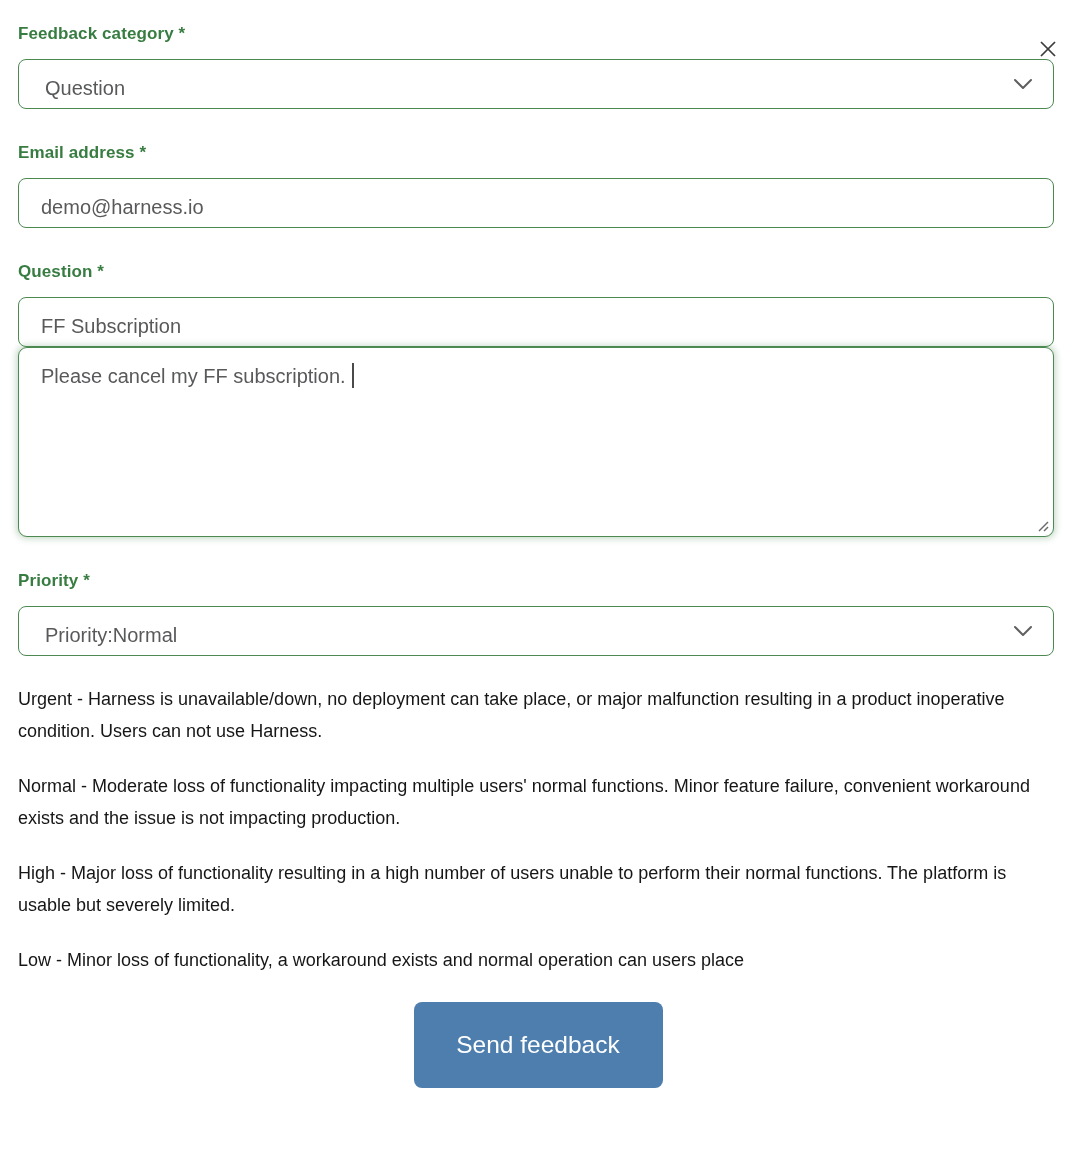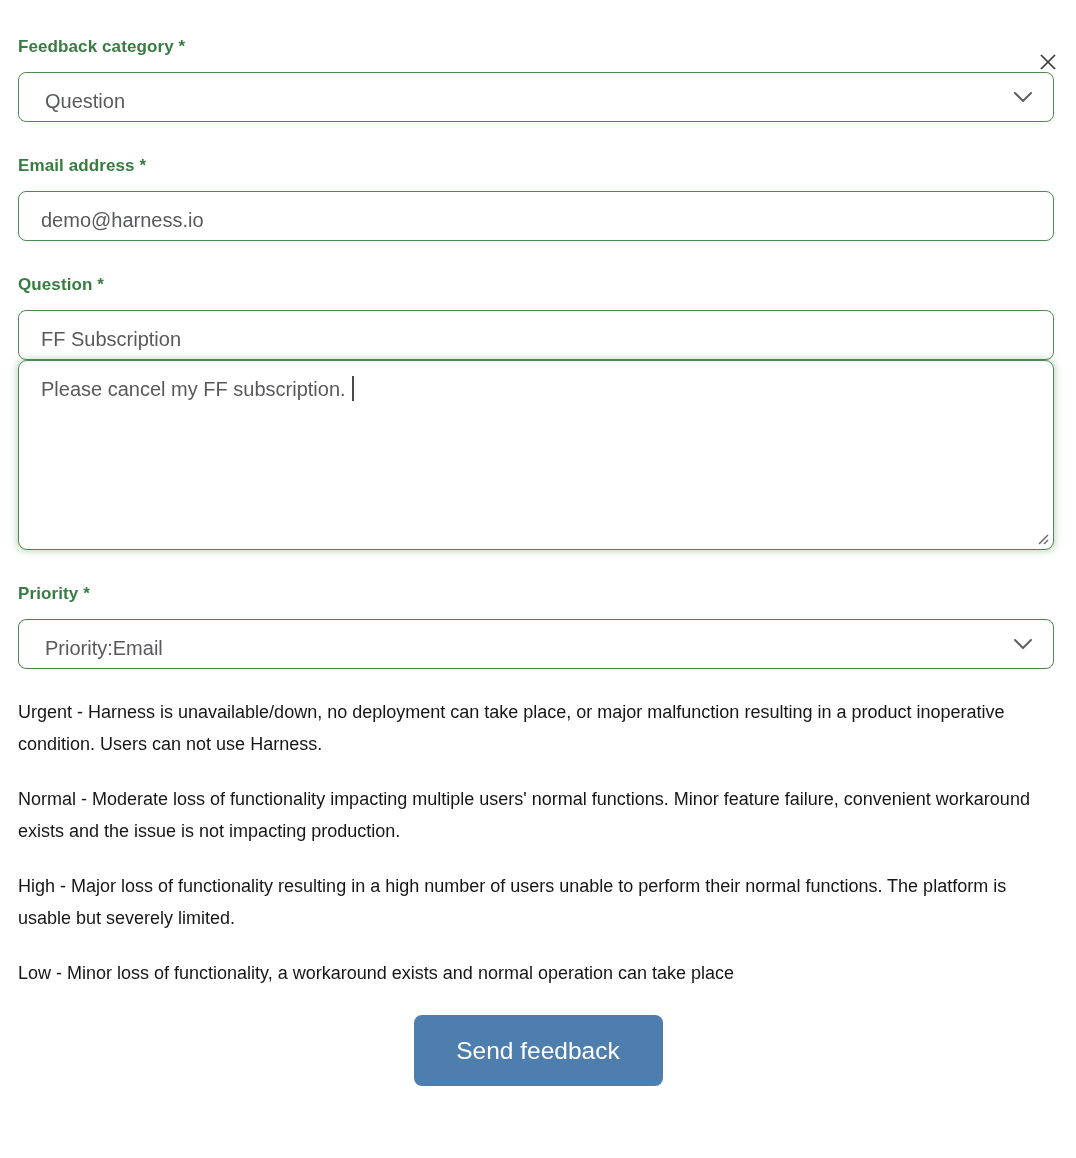--- a/index.html
+++ b/index.html
@@ -32,7 +32,7 @@
     color: #377C41;
     letter-spacing: 0.1px;
   }
-  .field-label.first { margin-top: 37px; }
+  .field-label.first { margin-top: 24px; }
   .field-label.tight { margin-bottom: 14px; }
 
   .control {

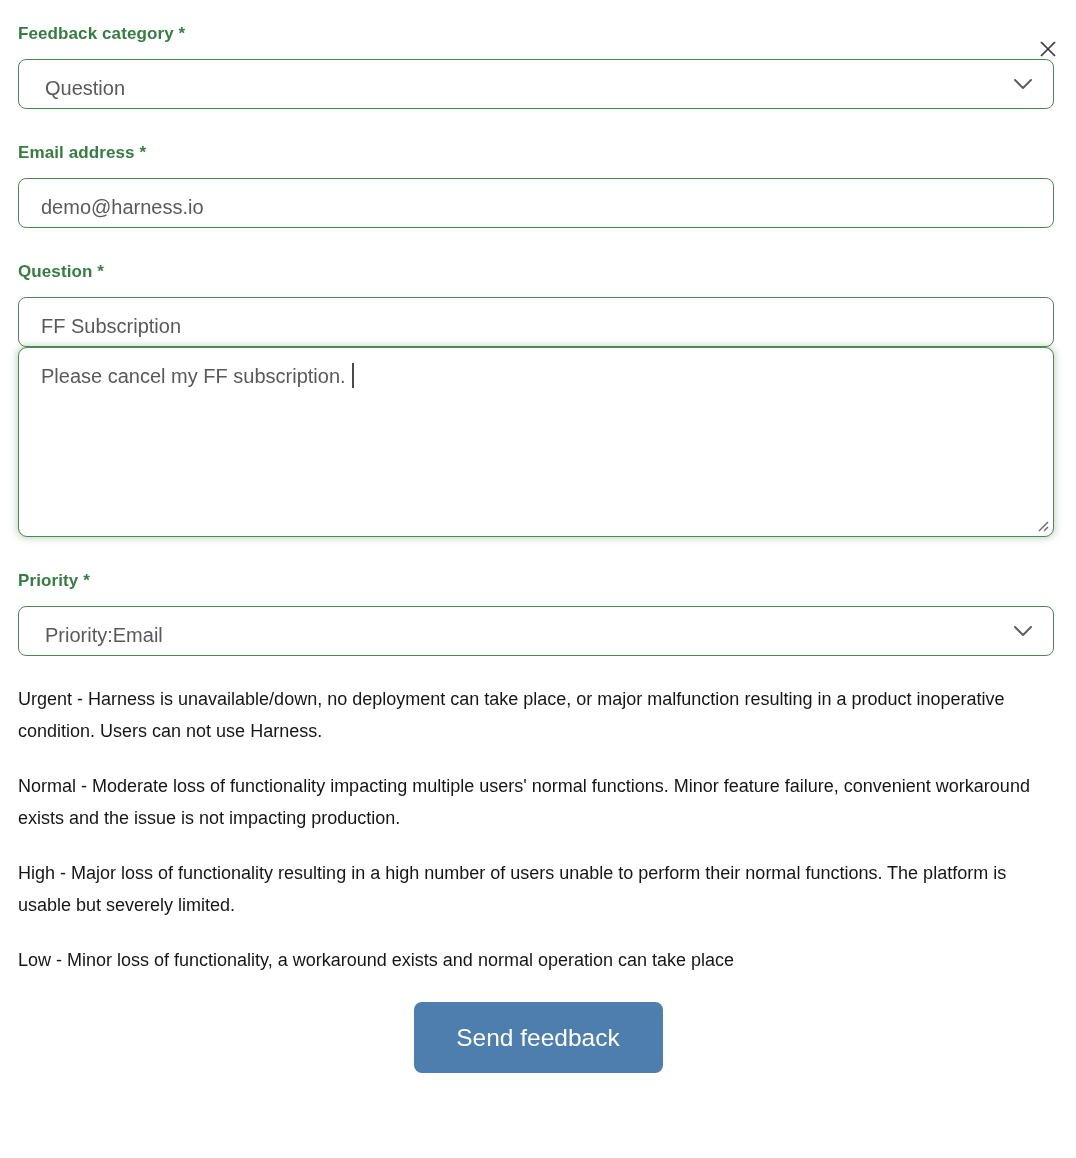--- a/index.html
+++ b/index.html
@@ -166,7 +166,7 @@
     <span>*</span>
   </div>
   <div class="control select">
-    <span>Priority:Email</span>
+    <span>Priority:Normal</span>
     <span class="chev">
       <svg width="20" height="12" viewBox="0 0 20 12">
         <polyline points="2,2 10,10 18,2" fill="none" stroke="#5f5f5f" stroke-width="2" stroke-linecap="round" stroke-linejoin="round"></polyline>

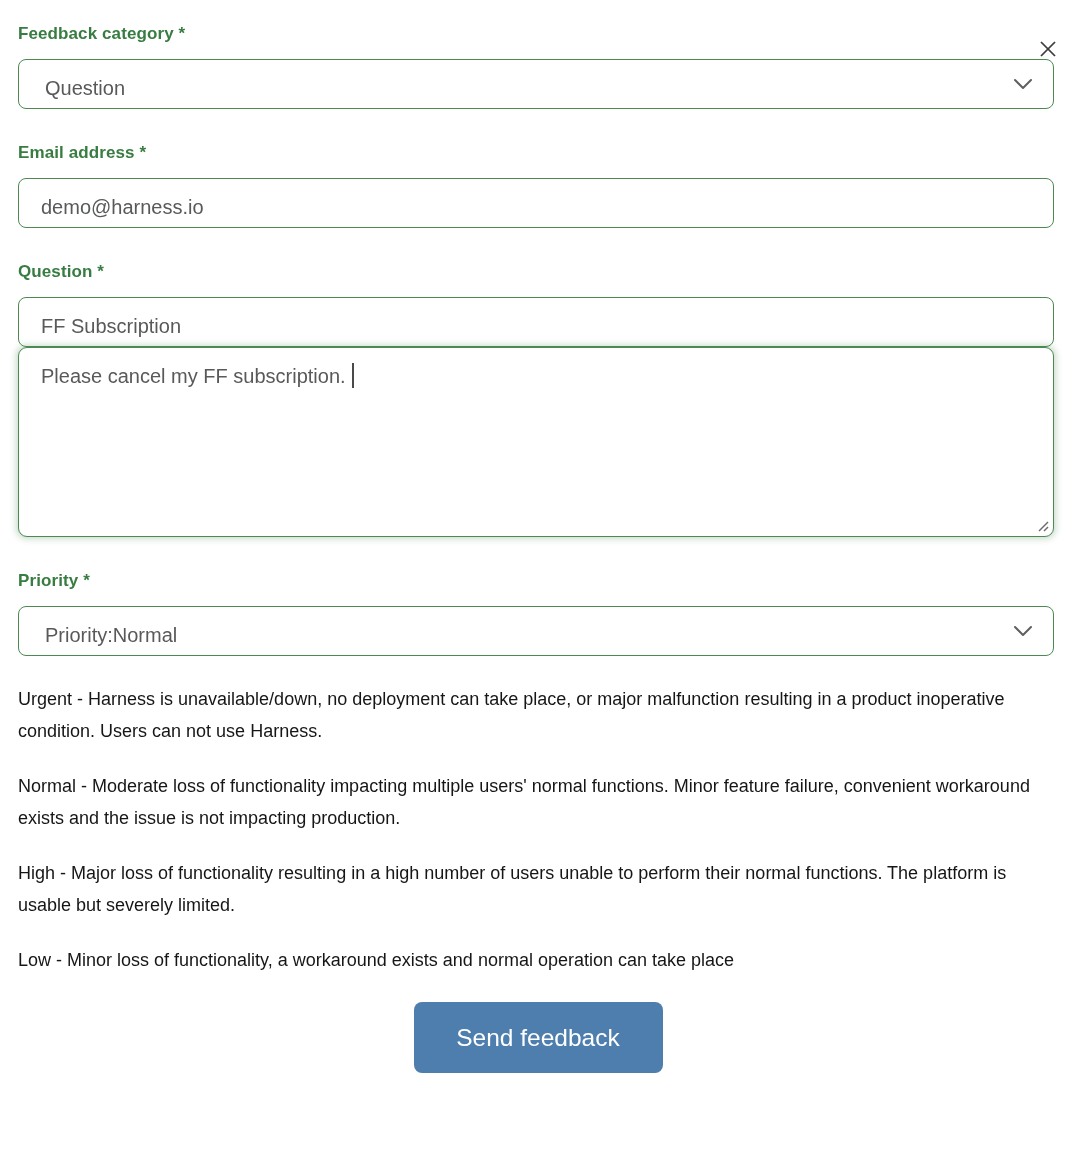--- a/index.html
+++ b/index.html
@@ -178,7 +178,7 @@
     <p>Urgent - Harness is unavailable/down, no deployment can take place, or major malfunction resulting in a product inoperative condition. Users can not use Harness.</p>
     <p>Normal - Moderate loss of functionality impacting multiple users' normal functions. Minor feature failure, convenient workaround exists and the issue is not impacting production.</p>
     <p>High - Major loss of functionality resulting in a high number of users unable to perform their normal functions. The platform is usable but severely limited.</p>
-    <p>Low - Minor loss of functionality, a workaround exists and normal operation can take place</p>
+    <p>Low - Minor loss of functionality, a workaround exists and normal operation can users place</p>
   </div>
 
   <button class="submit-btn">Send feedback</button>

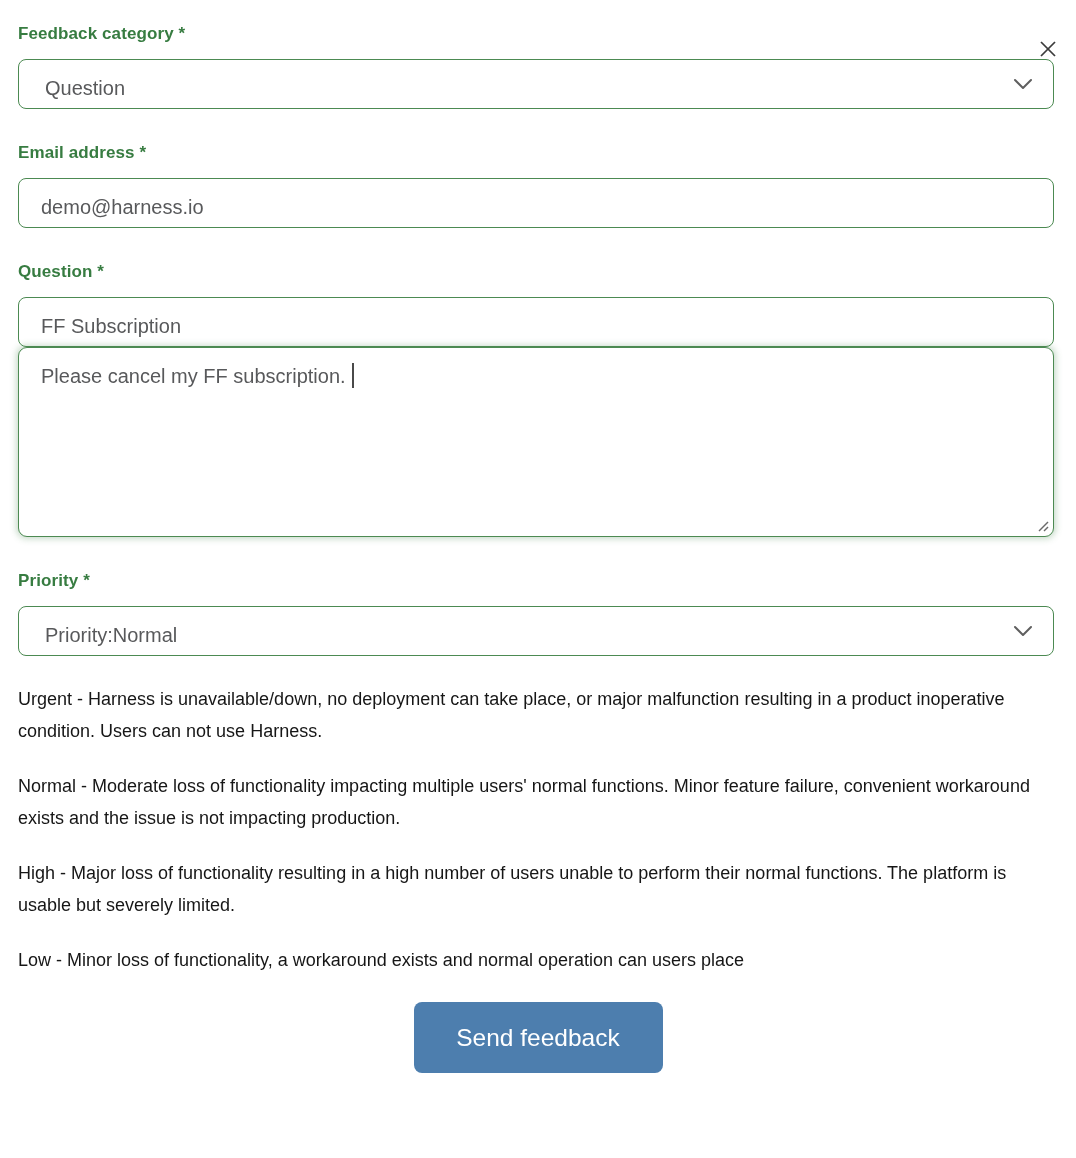--- a/index.html
+++ b/index.html
@@ -96,7 +96,7 @@
     display: block;
     margin: 26px auto 0 auto;
     width: 249px;
-    height: 71px;
+    height: 86px;
     background: #4D7EAE;
     color: #ffffff;
     font-family: "Liberation Sans", "DejaVu Sans", sans-serif;

